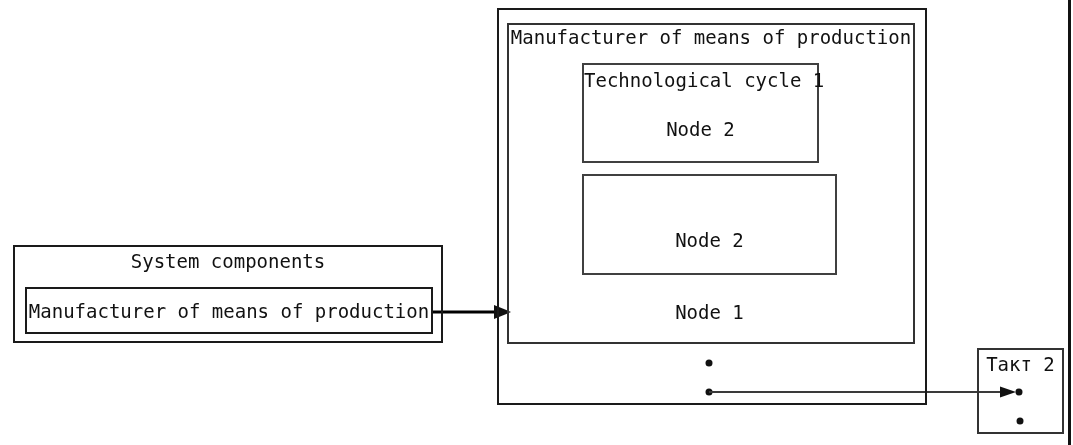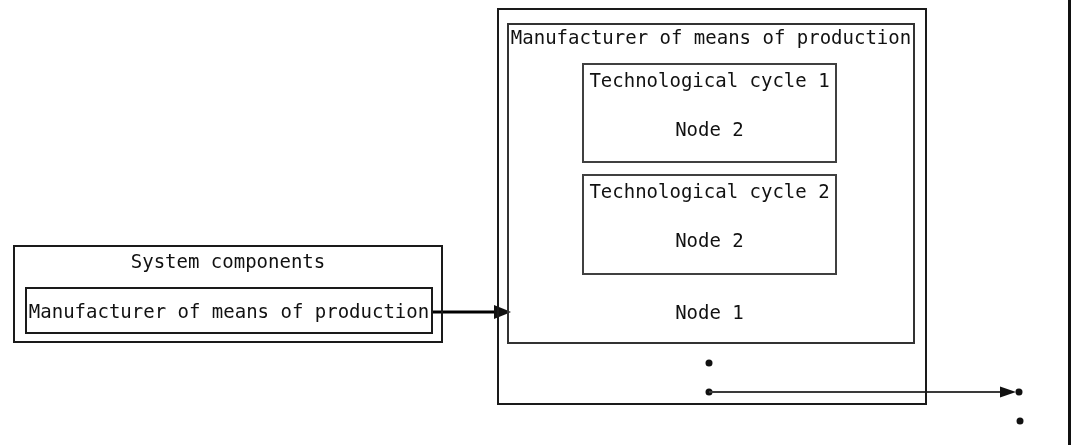--- a/index.html
+++ b/index.html
@@ -85,7 +85,7 @@
   <div class="box b-mid" style="left:507px; top:23px; width:408px; height:321px;"></div>
   <div class="label" style="left:507px; top:26px; width:408px;">Manufacturer of means of production</div>
 
-  <div class="box b-soft" style="left:582px; top:63px; width:255px; height:100px;">
+  <div class="box b-soft" style="left:582px; top:63px; width:237px; height:100px;">
     <div class="label" style="left:0; top:4px; width:100%;">Technological cycle 1</div>
     <div class="label" style="left:0; top:53px; width:100%;">Node 2</div>
   </div>

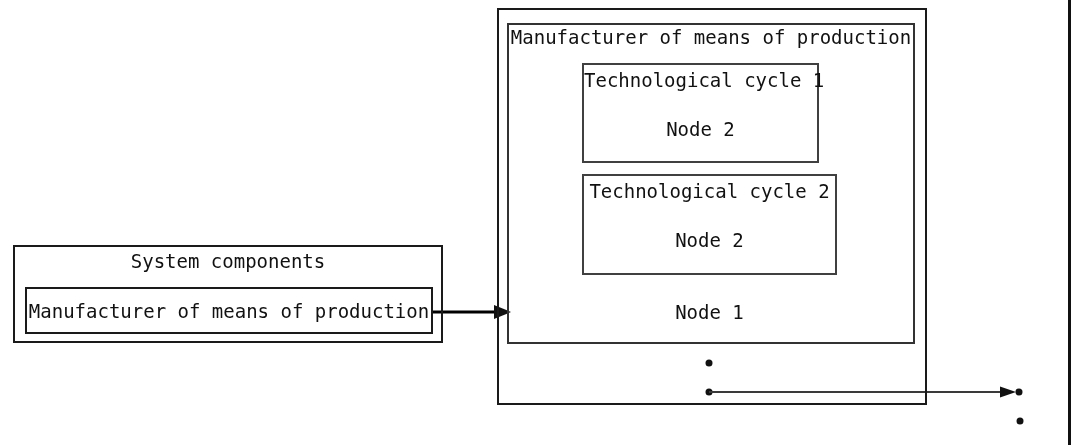--- a/index.html
+++ b/index.html
@@ -91,7 +91,6 @@
   </div>
 
   <div class="box b-soft" style="left:582px; top:174px; width:255px; height:101px;">
-    <div class="label" style="left:0; top:4px; width:100%;">Technological cycle 2</div>
     <div class="label" style="left:0; top:53px; width:100%;">Node 2</div>
   </div>
 

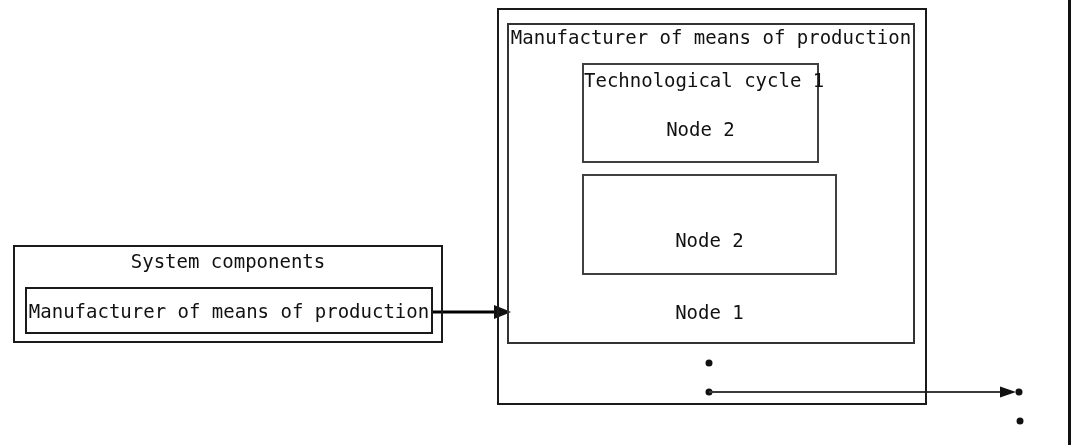--- a/index.html
+++ b/index.html
@@ -96,6 +96,9 @@
 
   <div class="label" style="left:582px; top:301px; width:255px;text-align:center;">Node 1</div>
 
+  <div class="box b-mid" style="left:977px; top:348px; width:87px; height:86px;">
+    <div class="label" style="left:0; top:3px; width:100%;">Такт 2</div>
+  </div>
 
 </div>
 

